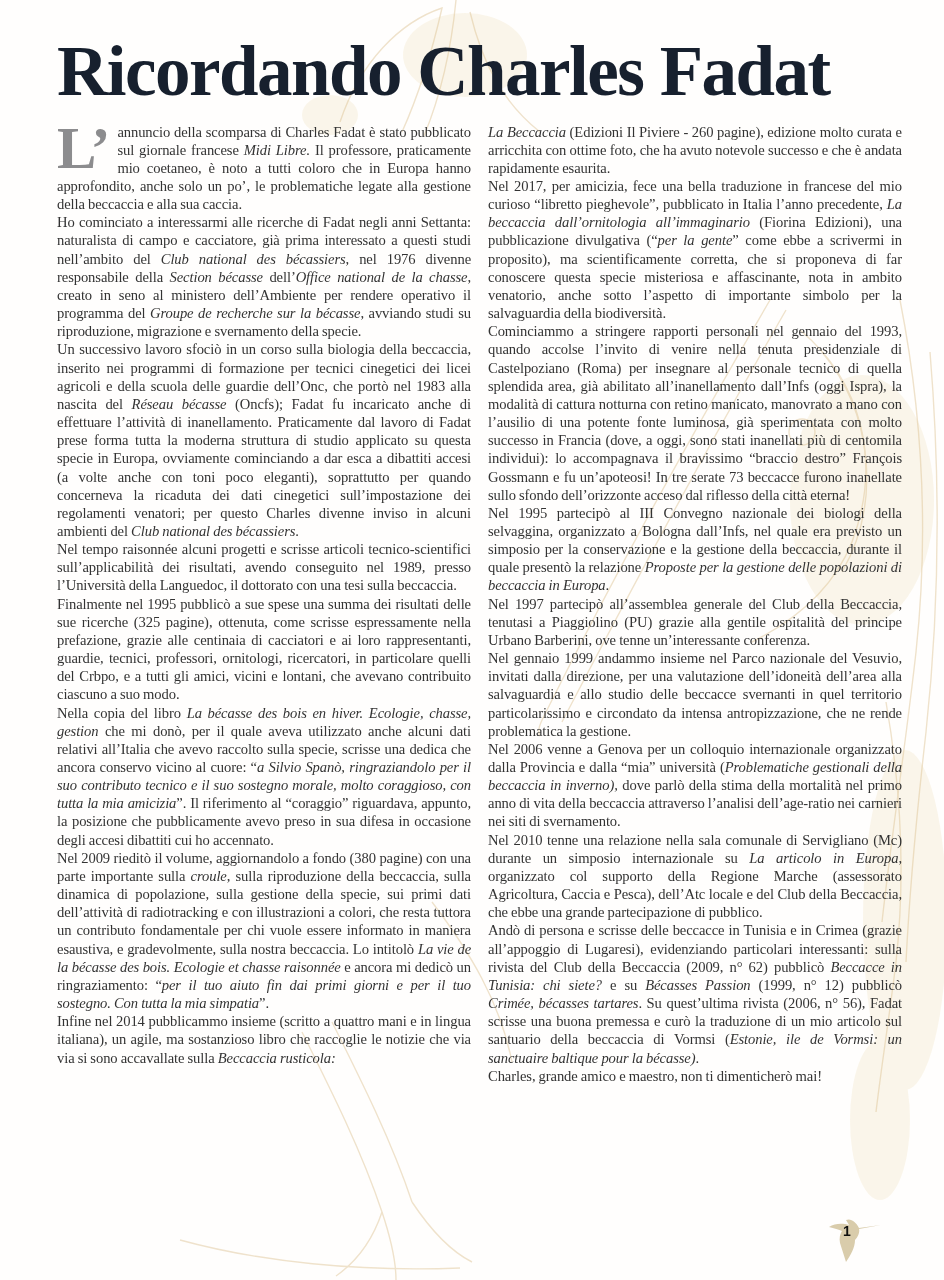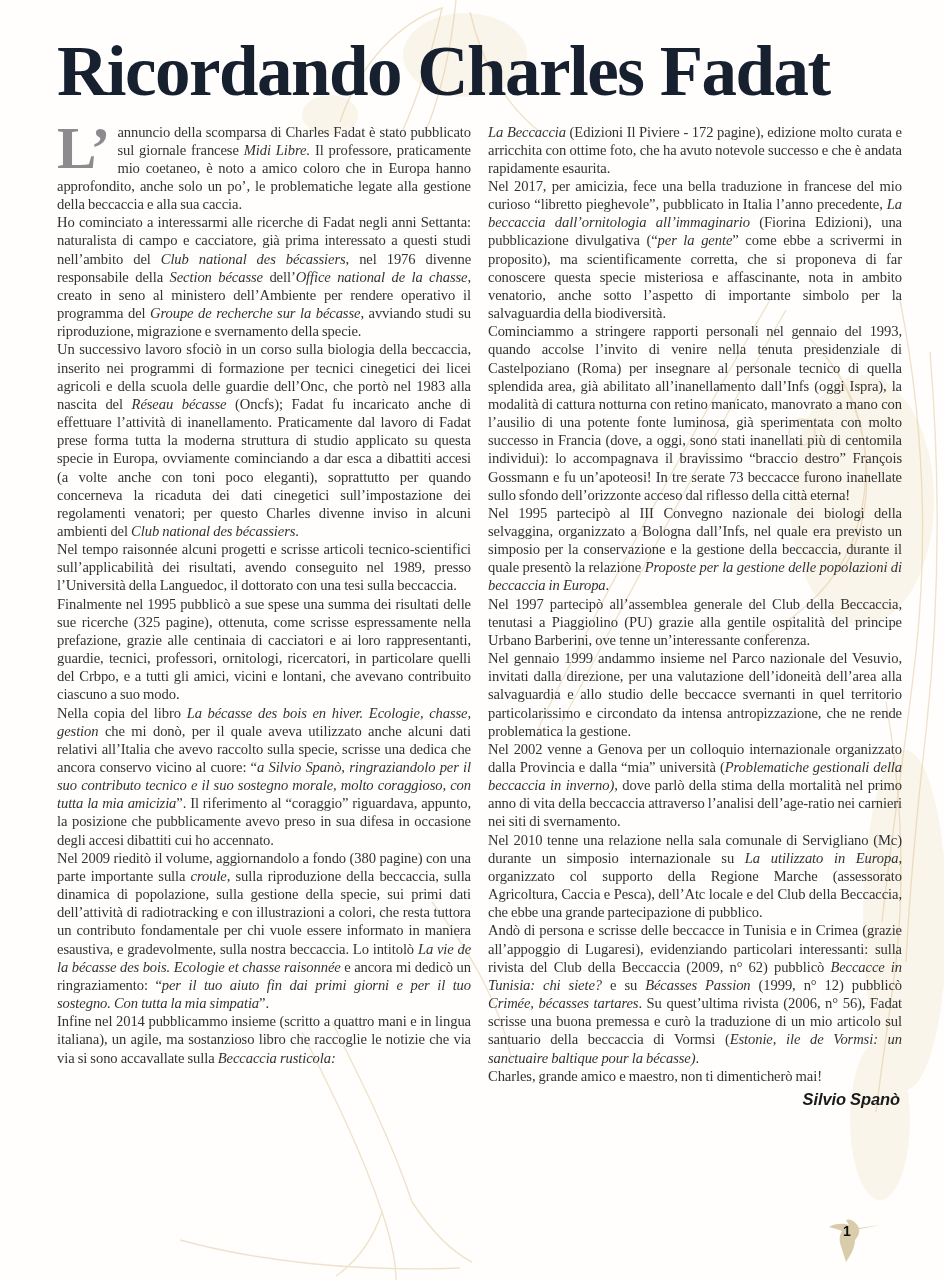--- a/index.html
+++ b/index.html
@@ -105,7 +105,7 @@
       </div>
       <div class="col">
         <div id="right-paras">
-            <p><span class="it">La Beccaccia</span><span> (Edizioni Il Piviere - 172 pagine), edizione molto curata e arricchita con ottime foto, che ha avuto notevole successo e che è andata rapidamente esaurita.</span></p>
+            <p><span class="it">La Beccaccia</span><span> (Edizioni Il Piviere - 260 pagine), edizione molto curata e arricchita con ottime foto, che ha avuto notevole successo e che è andata rapidamente esaurita.</span></p>
             <p><span>Nel 2017, per amicizia, fece una bella traduzione in francese del mio curioso “libretto pieghevole”, pubblicato in Italia l’anno precedente, </span><span class="it">La beccaccia dall’ornitologia all’immaginario</span><span> (Fiorina Edizioni), una pubblicazione divulgativa (“</span><span class="it">per la gente</span><span>” come ebbe a scrivermi in proposito), ma scientificamente corretta, che si proponeva di far conoscere questa specie misteriosa e affascinante, nota in ambito venatorio, anche sotto l’aspetto di importante simbolo per la salvaguardia della biodiversità.</span></p>
             <p><span>Cominciammo a stringere rapporti personali nel gennaio del 1993, quando accolse l’invito di venire nella tenuta presidenziale di Castelpoziano (Roma) per insegnare al personale tecnico di quella splendida area, già abilitato all’inanellamento dall’Infs (oggi Ispra), la modalità di cattura notturna con retino manicato, manovrato a mano con l’ausilio di una potente fonte luminosa, già sperimentata con molto successo in Francia (dove, a oggi, sono stati inanellati più di centomila individui): lo accompagnava il bravissimo “braccio destro” François Gossmann e fu un’apoteosi! In tre serate 73 beccacce furono inanellate sullo sfondo dell’orizzonte acceso dal riflesso della città eterna!</span></p>
             <p><span>Nel 1995 partecipò al III Convegno nazionale dei biologi della selvaggina, organizzato a Bologna dall’Infs, nel quale era previsto un simposio per la conservazione e la gestione della beccaccia, durante il quale presentò la relazione </span><span class="it">Proposte per la gestione delle popolazioni di beccaccia in Europa</span><span>.</span></p>

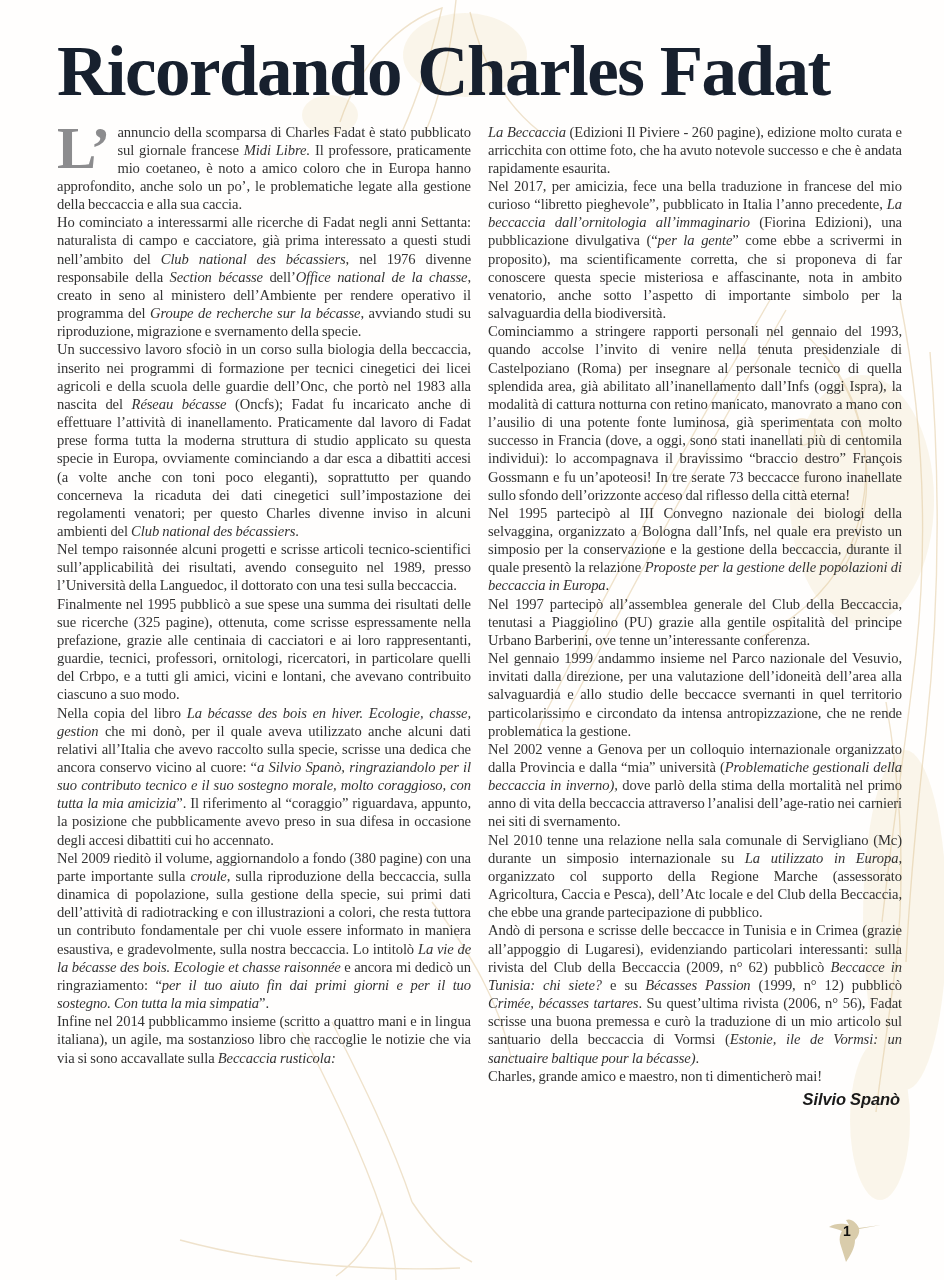--- a/index.html
+++ b/index.html
@@ -93,7 +93,7 @@
     <div class="columns">
       <div class="col">
         <div id="left-paras">
-            <p><span class="dropcap">L’</span><span>annuncio della scomparsa di Charles Fadat è stato pubblicato sul giornale francese </span><span class="it">Midi Libre.</span><span> Il professore, praticamente mio coetaneo, è noto a amico coloro che in Europa hanno approfondito, anche solo un po’, le problematiche legate alla gestione della beccaccia e alla sua caccia.</span></p>
+            <p><span class="dropcap">L’</span><span>annuncio della scomparsa di Charles Fadat è stato pubblicato sul giornale francese </span><span class="it">Midi Libre.</span><span> Il professore, praticamente mio coetaneo, è noto a tutti coloro che in Europa hanno approfondito, anche solo un po’, le problematiche legate alla gestione della beccaccia e alla sua caccia.</span></p>
             <p><span>Ho cominciato a interessarmi alle ricerche di Fadat negli anni Settanta: naturalista di campo e cacciatore, già prima interessato a questi studi nell’ambito del </span><span class="it">Club national des bécassiers</span><span>, nel 1976 divenne responsabile della </span><span class="it">Section bécasse</span><span> dell’</span><span class="it">Office national de la chasse</span><span>, creato in seno al ministero dell’Ambiente per rendere operativo il programma del </span><span class="it">Groupe de recherche sur la bécasse</span><span>, avviando studi su riproduzione, migrazione e svernamento della specie.</span></p>
             <p><span>Un successivo lavoro sfociò in un corso sulla biologia della beccaccia, inserito nei programmi di formazione per tecnici cinegetici dei licei agricoli e della scuola delle guardie dell’Onc, che portò nel 1983 alla nascita del </span><span class="it">Réseau bécasse</span><span> (Oncfs); Fadat fu incaricato anche di effettuare l’attività di inanellamento. Praticamente dal lavoro di Fadat prese forma tutta la moderna struttura di studio applicato su questa specie in Europa, ovviamente cominciando a dar esca a dibattiti accesi (a volte anche con toni poco eleganti), soprattutto per quando concerneva la ricaduta dei dati cinegetici sull’impostazione dei regolamenti venatori; per questo Charles divenne inviso in alcuni ambienti del </span><span class="it">Club national des bécassiers</span><span>.</span></p>
             <p><span>Nel tempo raisonnée alcuni progetti e scrisse articoli tecnico-scientifici sull’applicabilità dei risultati, avendo conseguito nel 1989, presso l’Università della Languedoc, il dottorato con una tesi sulla beccaccia.</span></p>

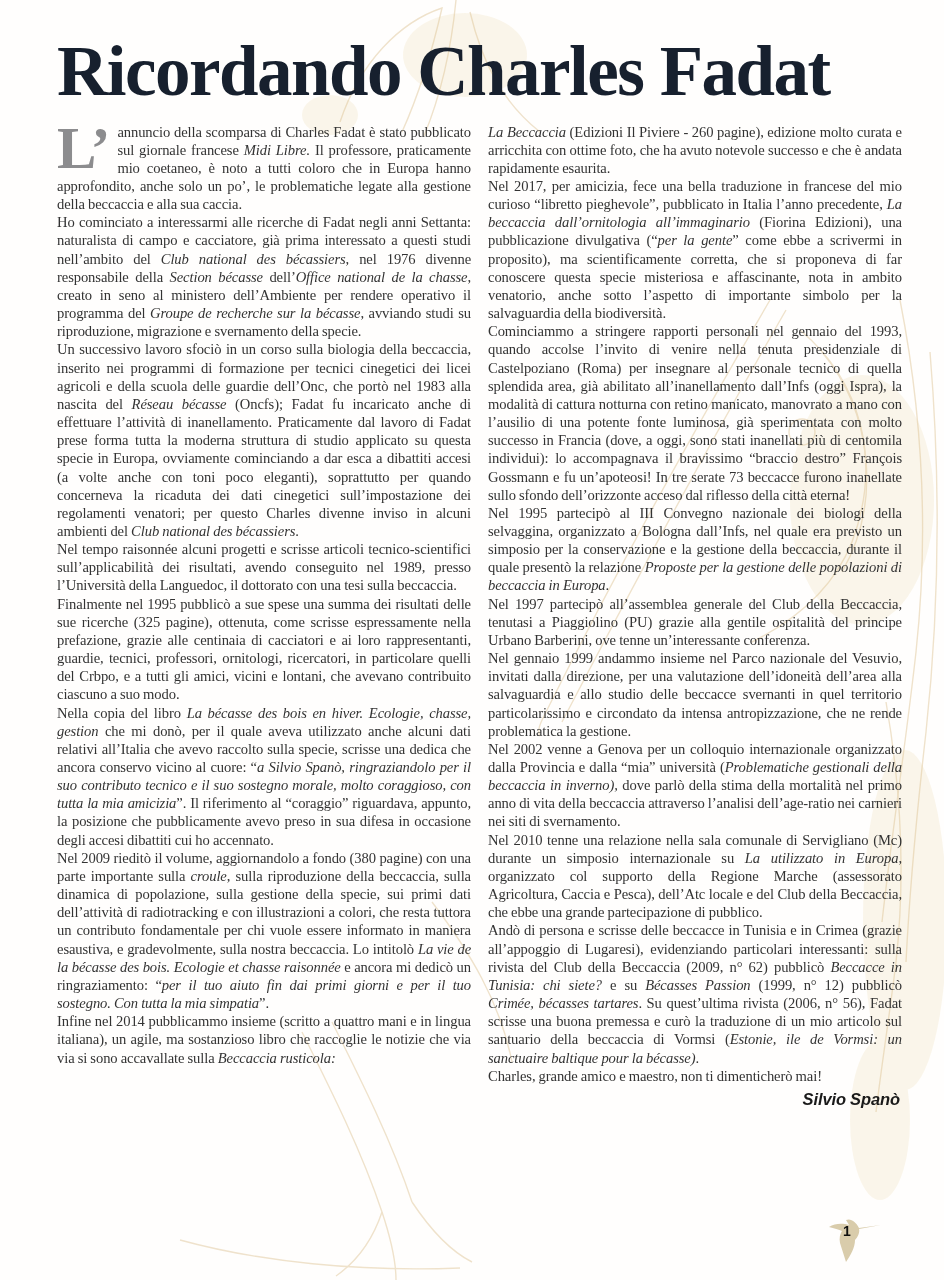--- a/index.html
+++ b/index.html
@@ -111,7 +111,7 @@
             <p><span>Nel 1995 partecipò al III Convegno nazionale dei biologi della selvaggina, organizzato a Bologna dall’Infs, nel quale era previsto un simposio per la conservazione e la gestione della beccaccia, durante il quale presentò la relazione </span><span class="it">Proposte per la gestione delle popolazioni di beccaccia in Europa</span><span>.</span></p>
             <p><span>Nel 1997 partecipò all’assemblea generale del Club della Beccaccia, tenutasi a Piaggiolino (PU) grazie alla gentile ospitalità del principe Urbano Barberini, ove tenne un’interessante conferenza.</span></p>
             <p><span>Nel gennaio 1999 andammo insieme nel Parco nazionale del Vesuvio, invitati dalla direzione, per una valutazione dell’idoneità dell’area alla salvaguardia e allo studio delle beccacce svernanti in quel territorio particolarissimo e circondato da intensa antropizzazione, che ne rende problematica la gestione.</span></p>
-            <p><span>Nel 2002 venne a Genova per un colloquio internazionale organizzato dalla Provincia e dalla “mia” università (</span><span class="it">Problematiche gestionali della beccaccia in inverno),</span><span> dove parlò della stima della mortalità nel primo anno di vita della beccaccia attraverso l’analisi dell’age-ratio nei carnieri nei siti di svernamento.</span></p>
+            <p><span>Nel 2006 venne a Genova per un colloquio internazionale organizzato dalla Provincia e dalla “mia” università (</span><span class="it">Problematiche gestionali della beccaccia in inverno),</span><span> dove parlò della stima della mortalità nel primo anno di vita della beccaccia attraverso l’analisi dell’age-ratio nei carnieri nei siti di svernamento.</span></p>
             <p><span>Nel 2010 tenne una relazione nella sala comunale di Servigliano (Mc) durante un simposio internazionale su </span><span class="it">La utilizzato in Europa</span><span>, organizzato col supporto della Regione Marche (assessorato Agricoltura, Caccia e Pesca), dell’Atc locale e del Club della Beccaccia, che ebbe una grande partecipazione di pubblico.</span></p>
             <p><span>Andò di persona e scrisse delle beccacce in Tunisia e in Crimea (grazie all’appoggio di Lugaresi), evidenziando particolari interessanti: sulla rivista del Club della Beccaccia (2009, n° 62) pubblicò </span><span class="it">Beccacce in Tunisia: chi siete?</span><span> e su </span><span class="it">Bécasses Passion</span><span> (1999, n° 12) pubblicò </span><span class="it">Crimée, bécasses tartares</span><span>. Su quest’ultima rivista (2006, n° 56), Fadat scrisse una buona premessa e curò la traduzione di un mio articolo sul santuario della beccaccia di Vormsi (</span><span class="it">Estonie, ile de Vormsi: un sanctuaire baltique pour la bécasse)</span><span>.</span></p>
             <p><span>Charles, grande amico e maestro, non ti dimenticherò mai!</span></p>

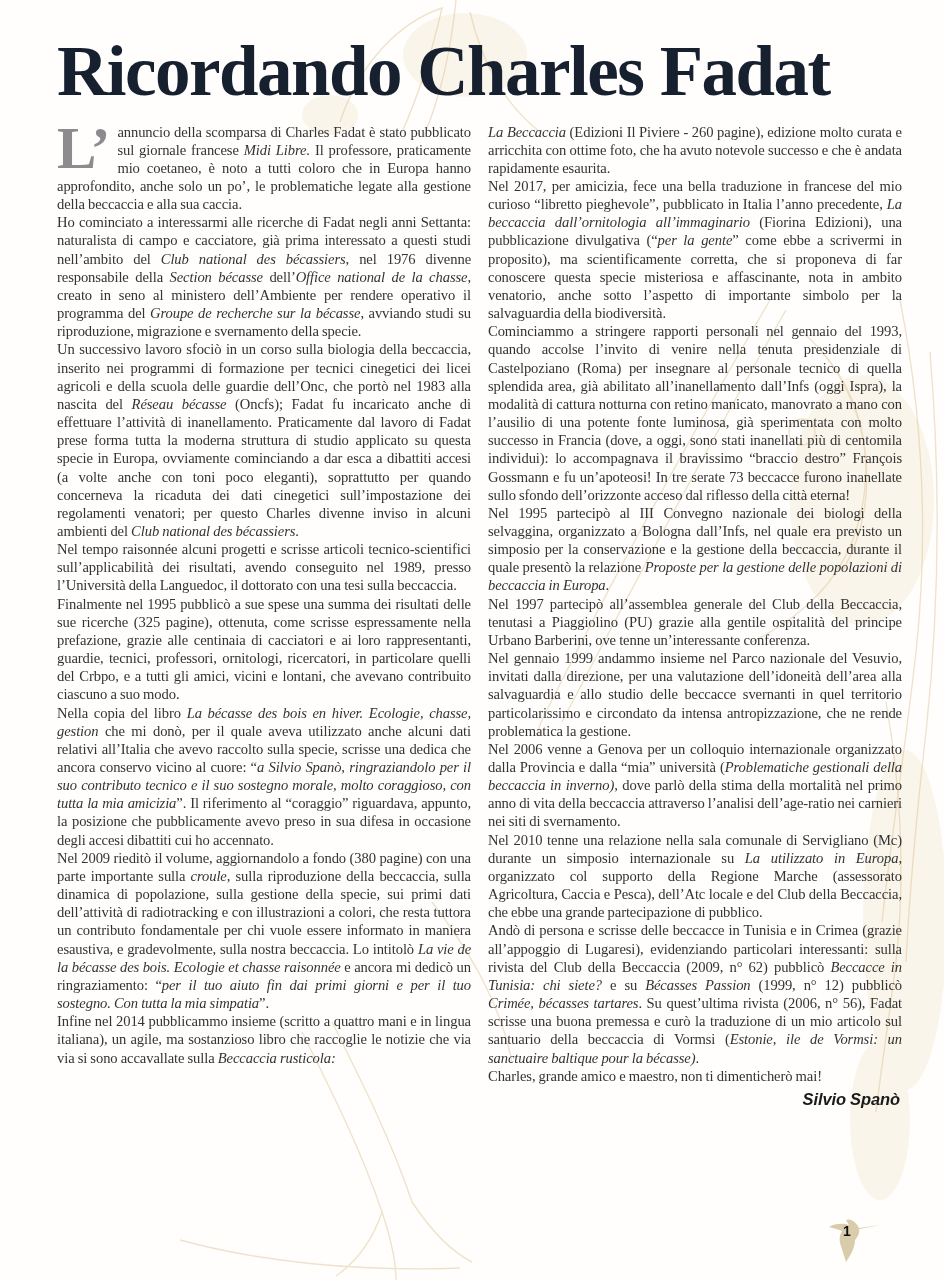--- a/index.html
+++ b/index.html
@@ -112,7 +112,7 @@
             <p><span>Nel 1997 partecipò all’assemblea generale del Club della Beccaccia, tenutasi a Piaggiolino (PU) grazie alla gentile ospitalità del principe Urbano Barberini, ove tenne un’interessante conferenza.</span></p>
             <p><span>Nel gennaio 1999 andammo insieme nel Parco nazionale del Vesuvio, invitati dalla direzione, per una valutazione dell’idoneità dell’area alla salvaguardia e allo studio delle beccacce svernanti in quel territorio particolarissimo e circondato da intensa antropizzazione, che ne rende problematica la gestione.</span></p>
             <p><span>Nel 2006 venne a Genova per un colloquio internazionale organizzato dalla Provincia e dalla “mia” università (</span><span class="it">Problematiche gestionali della beccaccia in inverno),</span><span> dove parlò della stima della mortalità nel primo anno di vita della beccaccia attraverso l’analisi dell’age-ratio nei carnieri nei siti di svernamento.</span></p>
-            <p><span>Nel 2010 tenne una relazione nella sala comunale di Servigliano (Mc) durante un simposio internazionale su </span><span class="it">La utilizzato in Europa</span><span>, organizzato col supporto della Regione Marche (assessorato Agricoltura, Caccia e Pesca), dell’Atc locale e del Club della Beccaccia, che ebbe una grande partecipazione di pubblico.</span></p>
+            <p><span>Nel 2010 tenne una relazione nella sala comunale di Servigliano (Mc) durante un simposio internazionale su </span><span class="it">La articolo in Europa</span><span>, organizzato col supporto della Regione Marche (assessorato Agricoltura, Caccia e Pesca), dell’Atc locale e del Club della Beccaccia, che ebbe una grande partecipazione di pubblico.</span></p>
             <p><span>Andò di persona e scrisse delle beccacce in Tunisia e in Crimea (grazie all’appoggio di Lugaresi), evidenziando particolari interessanti: sulla rivista del Club della Beccaccia (2009, n° 62) pubblicò </span><span class="it">Beccacce in Tunisia: chi siete?</span><span> e su </span><span class="it">Bécasses Passion</span><span> (1999, n° 12) pubblicò </span><span class="it">Crimée, bécasses tartares</span><span>. Su quest’ultima rivista (2006, n° 56), Fadat scrisse una buona premessa e curò la traduzione di un mio articolo sul santuario della beccaccia di Vormsi (</span><span class="it">Estonie, ile de Vormsi: un sanctuaire baltique pour la bécasse)</span><span>.</span></p>
             <p><span>Charles, grande amico e maestro, non ti dimenticherò mai!</span></p>
           </div>

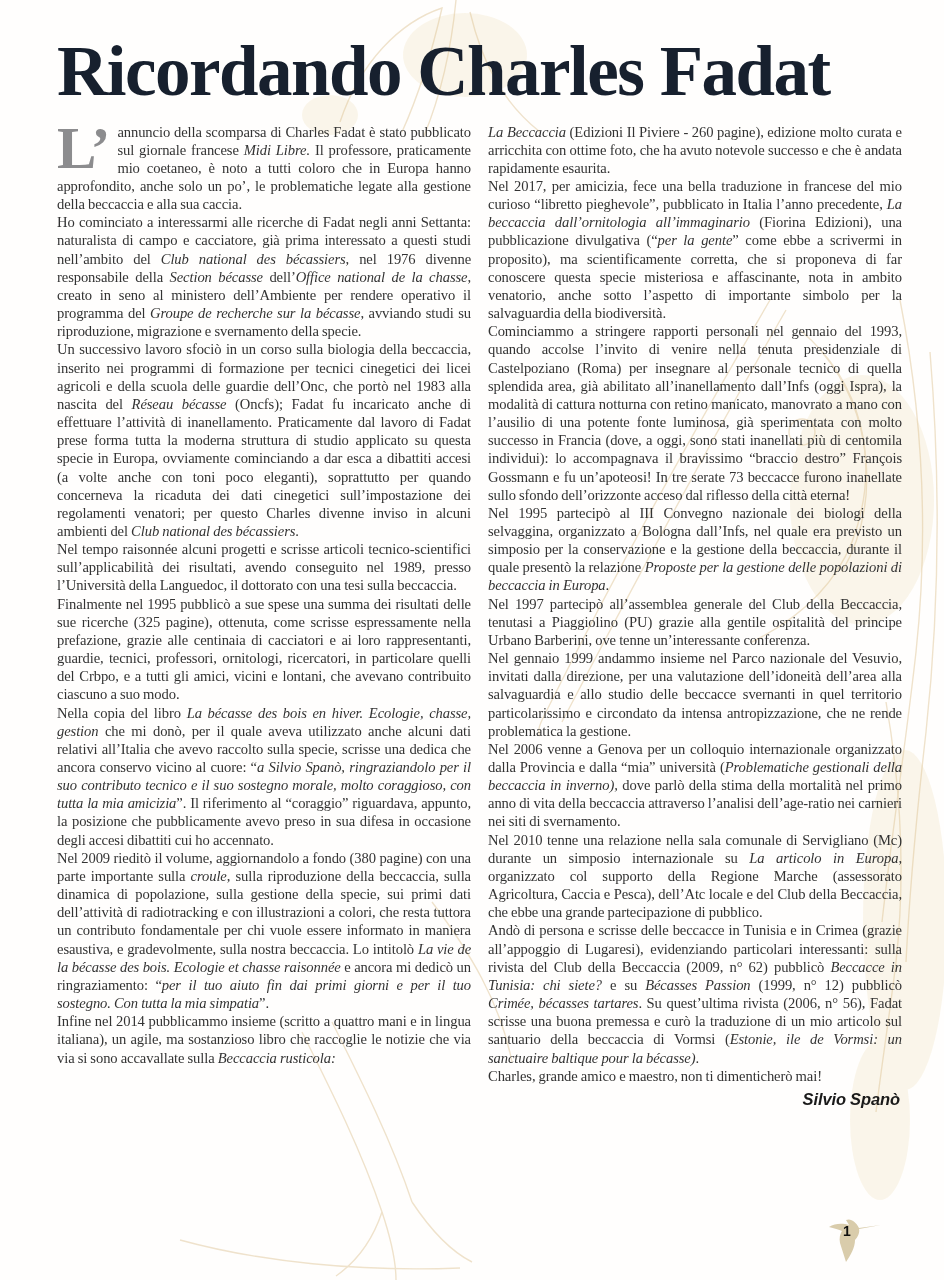--- a/index.html
+++ b/index.html
@@ -116,7 +116,6 @@
             <p><span>Andò di persona e scrisse delle beccacce in Tunisia e in Crimea (grazie all’appoggio di Lugaresi), evidenziando particolari interessanti: sulla rivista del Club della Beccaccia (2009, n° 62) pubblicò </span><span class="it">Beccacce in Tunisia: chi siete?</span><span> e su </span><span class="it">Bécasses Passion</span><span> (1999, n° 12) pubblicò </span><span class="it">Crimée, bécasses tartares</span><span>. Su quest’ultima rivista (2006, n° 56), Fadat scrisse una buona premessa e curò la traduzione di un mio articolo sul santuario della beccaccia di Vormsi (</span><span class="it">Estonie, ile de Vormsi: un sanctuaire baltique pour la bécasse)</span><span>.</span></p>
             <p><span>Charles, grande amico e maestro, non ti dimenticherò mai!</span></p>
           </div>
-        <div class="signature">Silvio Spanò</div>
       </div>
     </div>
   </div>

